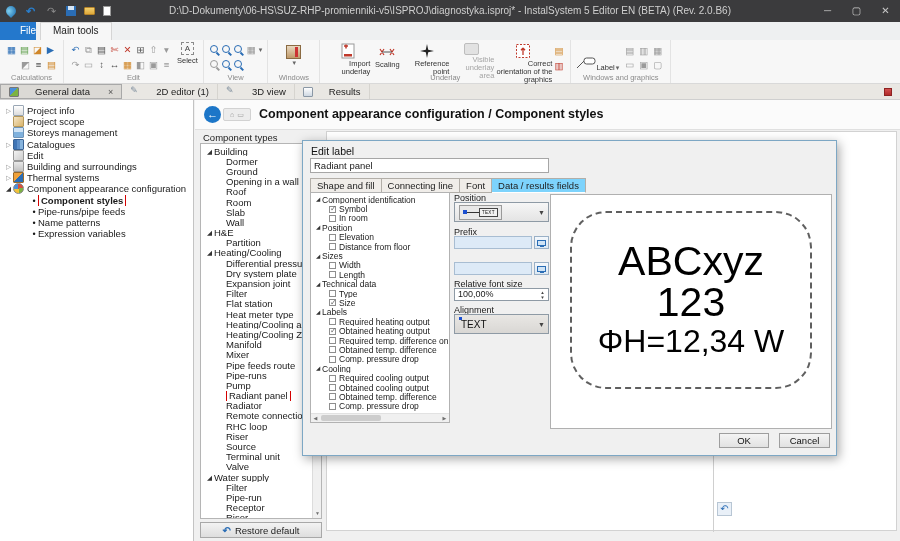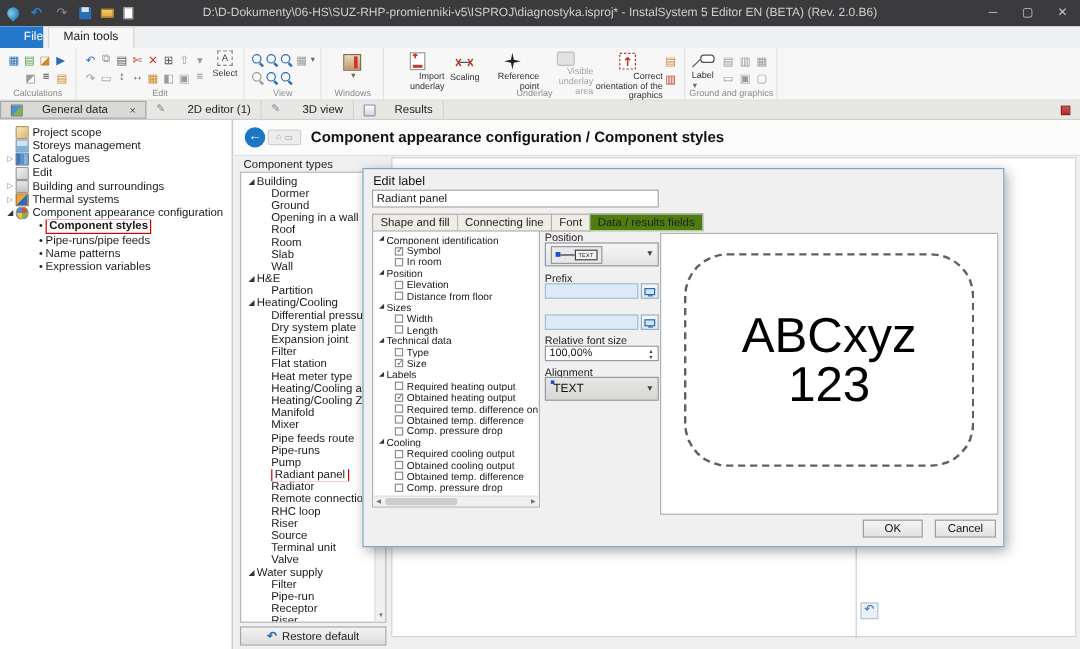--- a/index.html
+++ b/index.html
@@ -54,7 +54,7 @@
   .vu{width:15px;height:12px;background:#e2e2e2;border:1px solid #bdbdbd;border-radius:2px;}
   .ddot{font-size:7px;color:#666;margin-left:1px;}
   .ucol{display:flex;flex-direction:column;justify-content:flex-start;gap:2px;padding-top:2px;}
-  .labbtn{display:flex;flex-direction:column;align-items:flex-start;font-size:7.5px;color:#333;padding-top:2px;}
+  .labbtn{display:flex;flex-direction:row;align-items:flex-end;font-size:7.5px;color:#333;padding-top:2px;}
   .lgrid{display:grid;grid-template-columns:repeat(3,14px);grid-auto-rows:14px;margin-left:4px;padding-top:2px;}
 
   

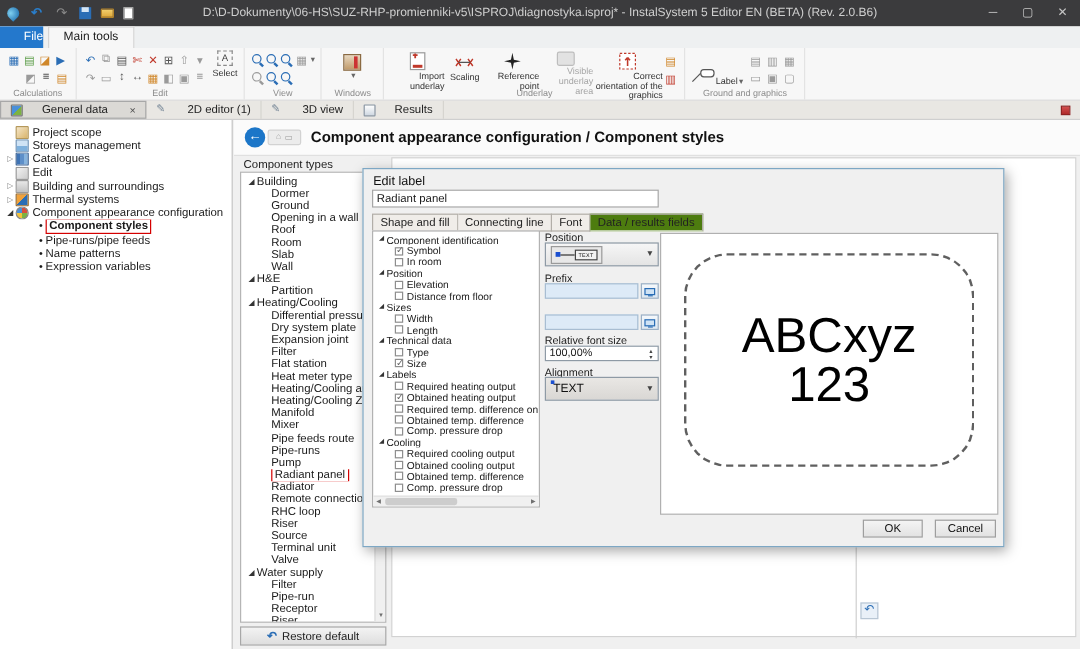--- a/index.html
+++ b/index.html
@@ -322,7 +322,7 @@
         <span class="mi c-gray">▣</span>
         <span class="mi c-gray">▢</span>
       </div>
-      <div class="g-label">Ground and graphics</div>
+      <div class="g-label">Windows and graphics</div>
     </div>
     <div style="flex:1;"></div>
   </div>

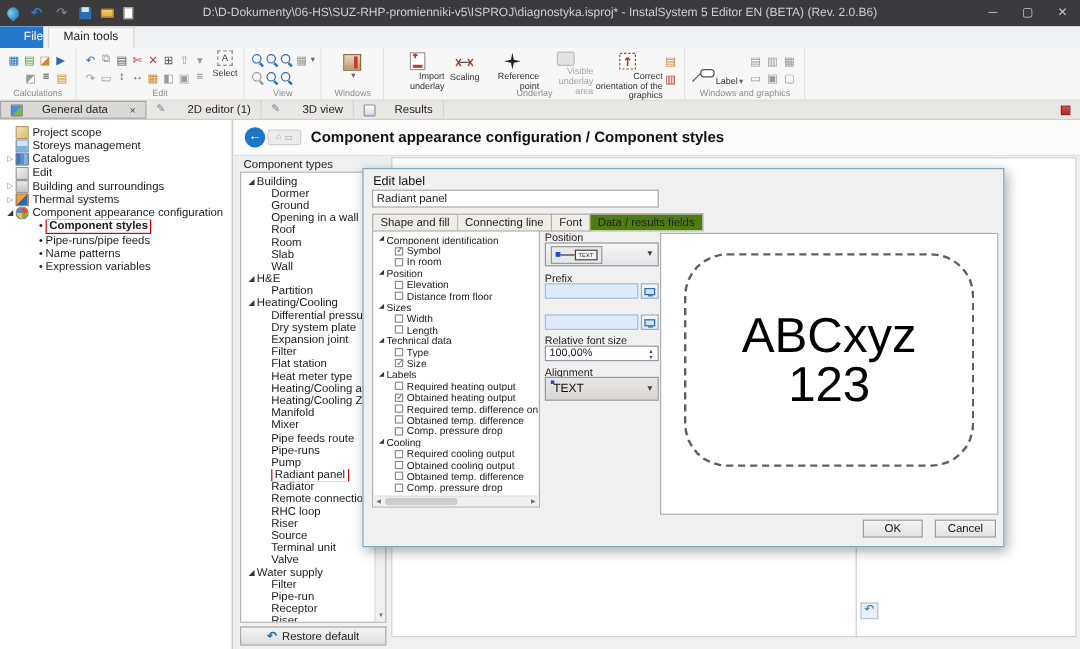--- a/index.html
+++ b/index.html
@@ -351,6 +351,11 @@
   <div class="left-panel">
     <div id="left-tree">
         <div class="lt-row">
+          <span class="exp collapsed"></span>
+          <span class="ticon ic-doc"></span>
+          <span class="lt-label">Project info</span>
+        </div>
+        <div class="lt-row">
           <span class="exp"></span>
           <span class="ticon ic-scope"></span>
           <span class="lt-label">Project scope</span>

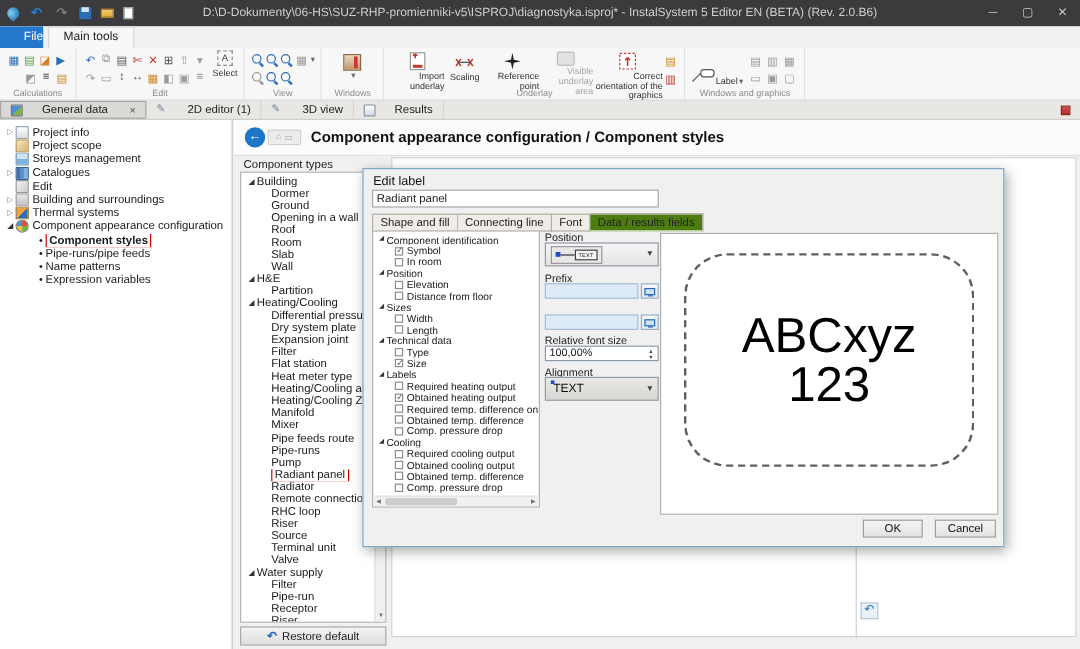--- a/index.html
+++ b/index.html
@@ -119,7 +119,7 @@
   .dlg-tabs{position:absolute;left:7px;top:37px;height:15px;display:flex;font-size:9.5px;}
   .dlg-tab{padding:0 6px;line-height:13px;border:1px solid #b2aea8;border-left:none;background:#f0ede9;color:#222;}
   .dlg-tab:first-child{border-left:1px solid #b2aea8;}
-  .dlg-tab.active{background:#4d7c0f;border-bottom-color:#fff;font-weight:normal;}
+  .dlg-tab.active{background:#7dd3fc;border-bottom-color:#fff;font-weight:normal;}
   .dlg-tree{position:absolute;left:7px;top:51px;width:140px;height:231px;background:#fff;border:1px solid #b2b2b2;overflow:hidden;}
   #fields-tree{padding-top:2px;}
   .ft-row{display:flex;align-items:center;height:9.4px;font-size:8.5px;white-space:nowrap;overflow:hidden;padding-left:18px;}

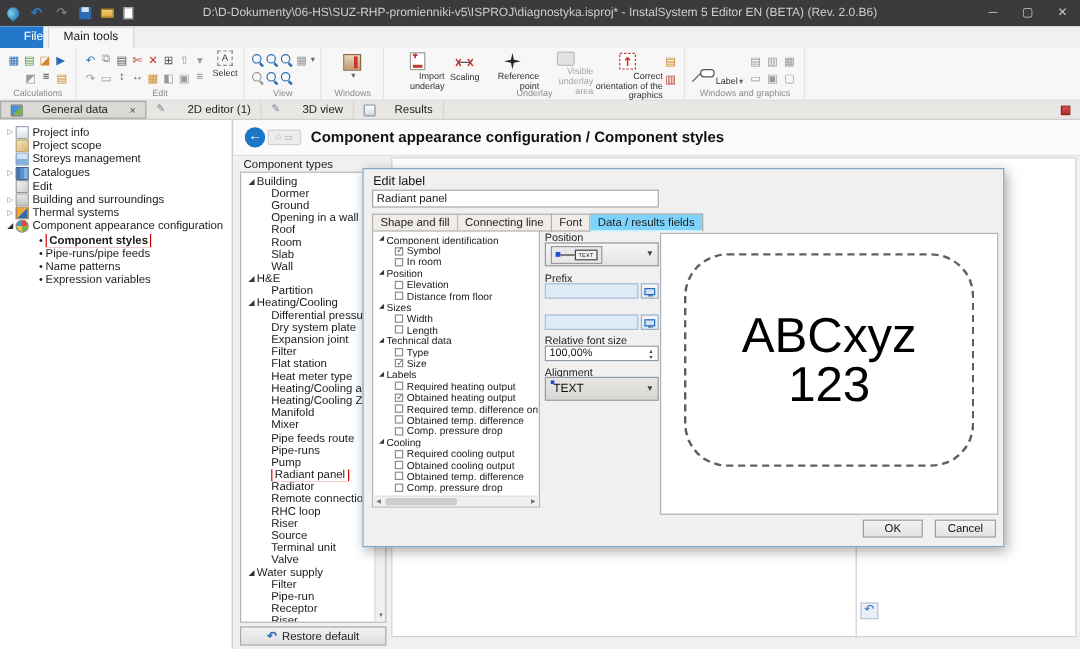--- a/index.html
+++ b/index.html
@@ -706,6 +706,7 @@
       <div class="dashed">
         <span class="pv1">ABCxyz</span>
         <span class="pv2">123</span>
+        <span class="pv3">ΦH=12,34 W</span>
       </div>
     </div>
 

